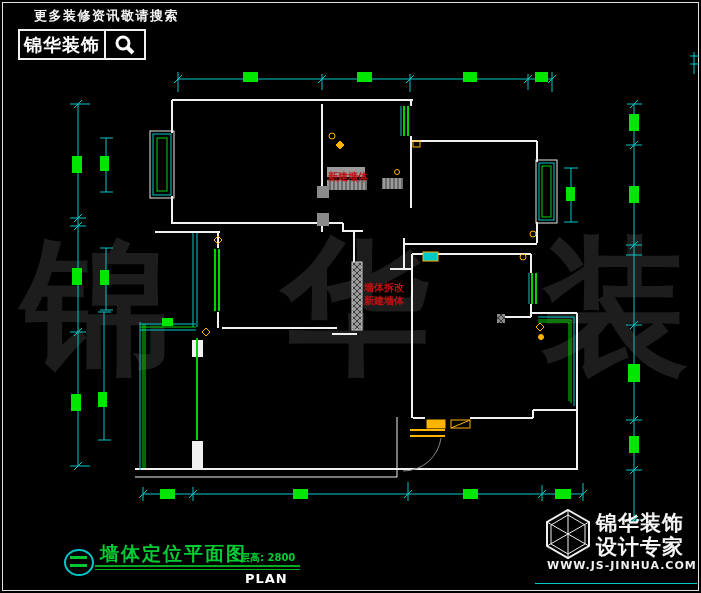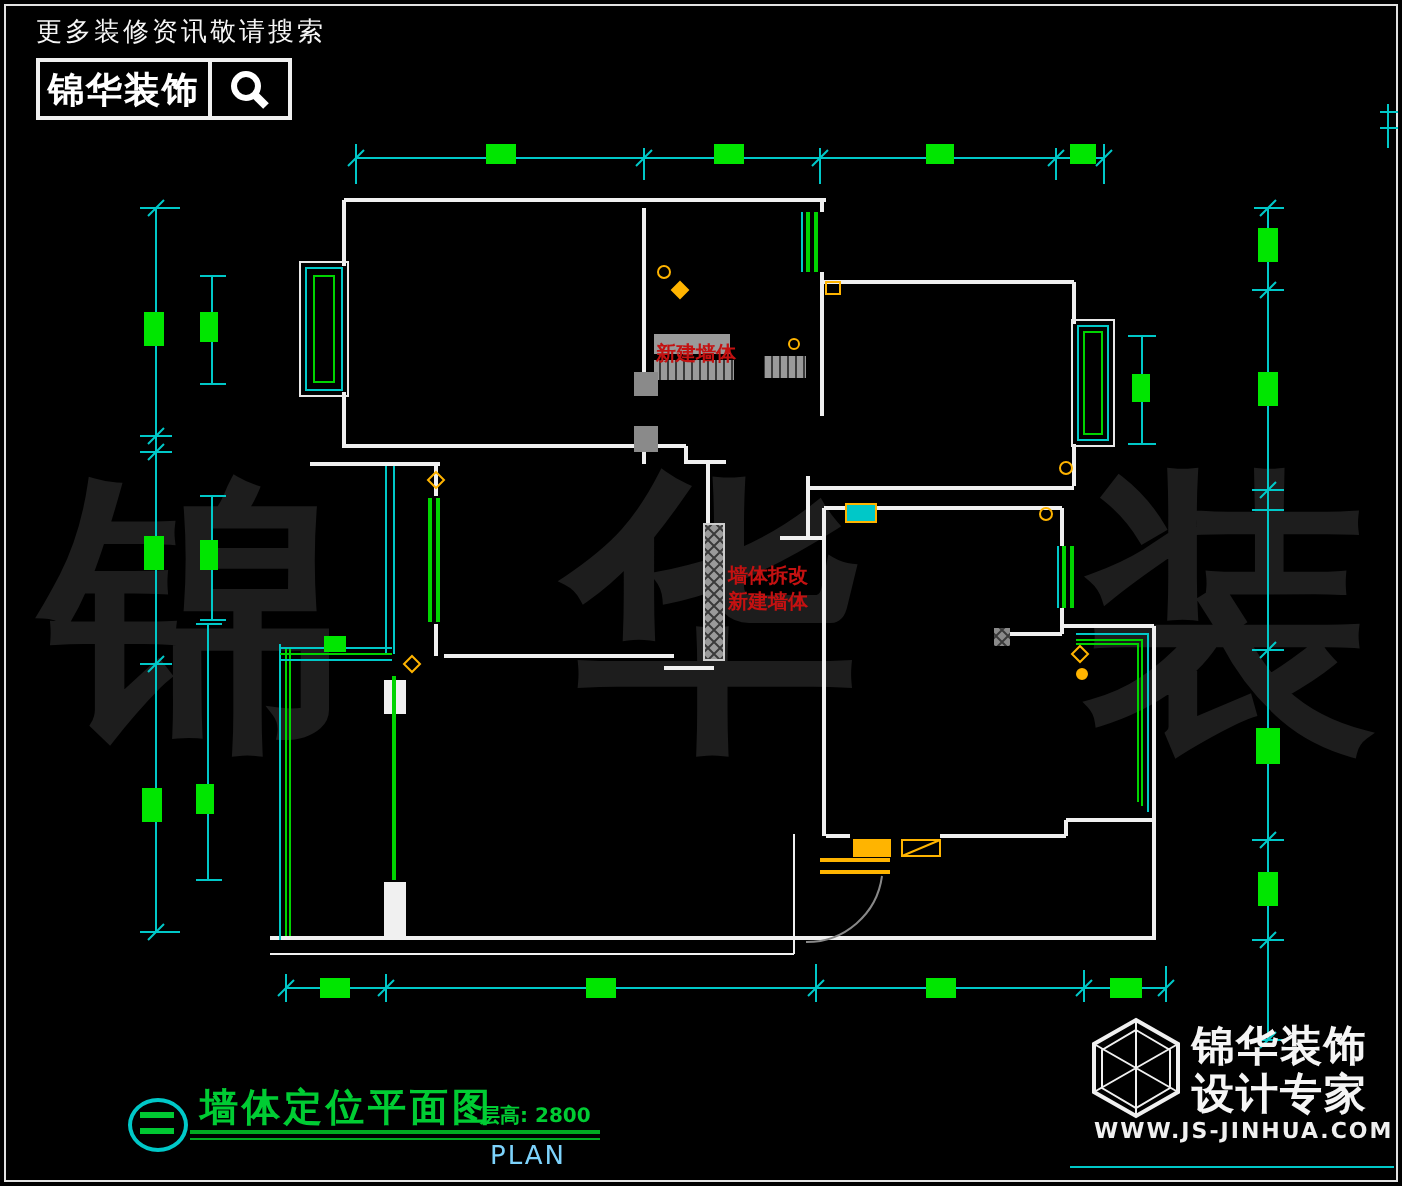--- a/index.html
+++ b/index.html
@@ -10,7 +10,7 @@
   .abs{position:absolute;}
   .frame{position:absolute;left:2px;top:2px;right:2px;bottom:2px;border:1px solid #e2e2e2;pointer-events:none;}
   
-  .tagline{left:18px;top:7px;color:#f5f5f5;font-size:13px;font-weight:normal;letter-spacing:1.5px;white-space:nowrap;}
+  .tagline{left:34px;top:7px;color:#f5f5f5;font-size:13px;font-weight:bold;letter-spacing:1.5px;white-space:nowrap;}
   .searchbox{left:18px;top:29px;width:128px;height:31px;border:2px solid #f0f0f0;display:flex;align-items:center;box-sizing:border-box;}
   .searchbox .brand{color:#fff;font-size:18px;font-weight:bold;letter-spacing:1px;padding:0 4px;white-space:nowrap;}
   .searchbox .divider{width:2px;align-self:stretch;background:#f0f0f0;}

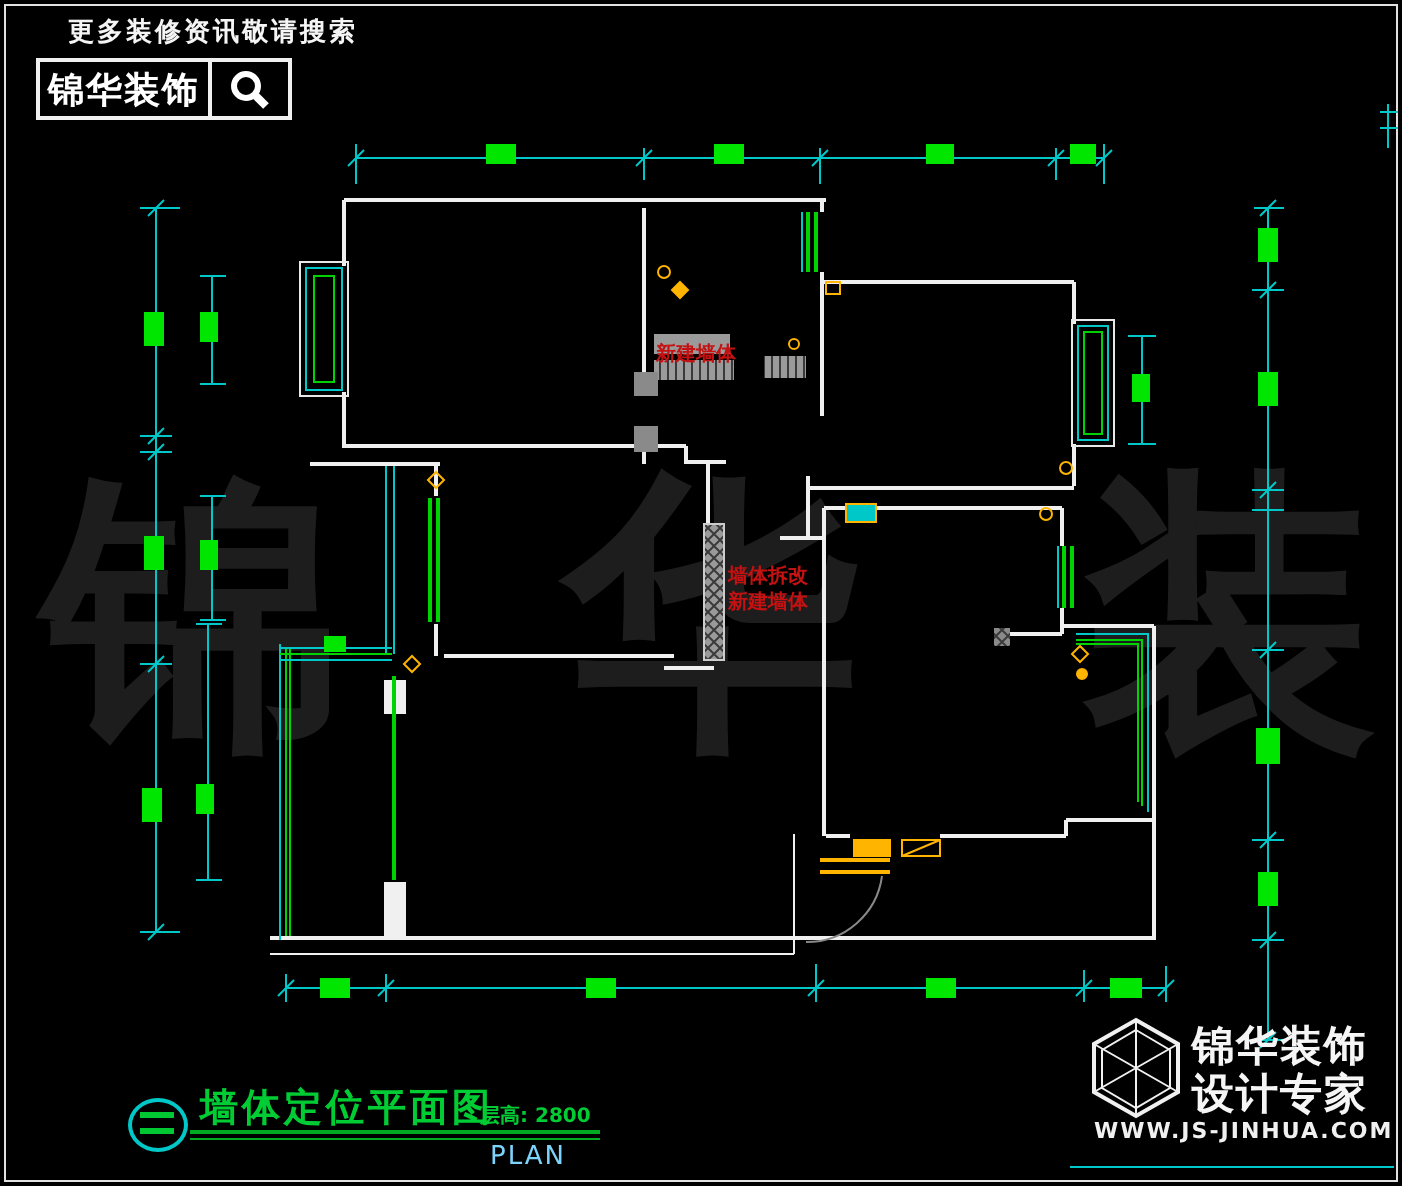--- a/index.html
+++ b/index.html
@@ -30,7 +30,7 @@
   .tb-height{left:240px;top:551px;color:#00cc33;font-size:10px;font-weight:bold;white-space:nowrap;z-index:2;}
   .tb-line1{left:95px;top:565px;width:205px;height:2px;background:#00aa22;z-index:2;}
   .tb-line2{left:95px;top:569px;width:205px;height:1px;background:#00aa22;z-index:2;}
-  .tb-plan{left:245px;top:571px;color:#7dd3fc;font-size:13px;font-weight:normal;letter-spacing:1px;z-index:2;}
+  .tb-plan{left:245px;top:571px;color:#ffffff;font-size:13px;font-weight:bold;letter-spacing:1px;z-index:2;}
   
   .logo-cn1{left:596px;top:509px;color:#f5f5f5;font-size:21px;font-weight:bold;letter-spacing:1px;white-space:nowrap;z-index:2;}
   .logo-cn2{left:596px;top:533px;color:#f5f5f5;font-size:21px;font-weight:bold;letter-spacing:1px;white-space:nowrap;z-index:2;}

